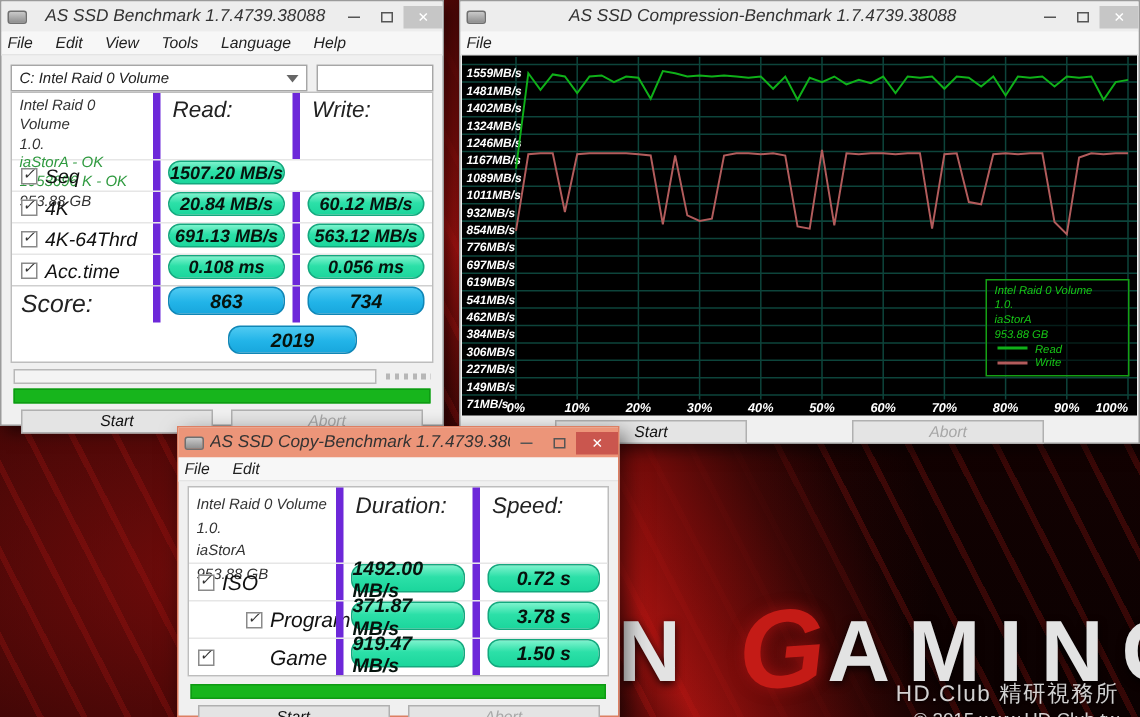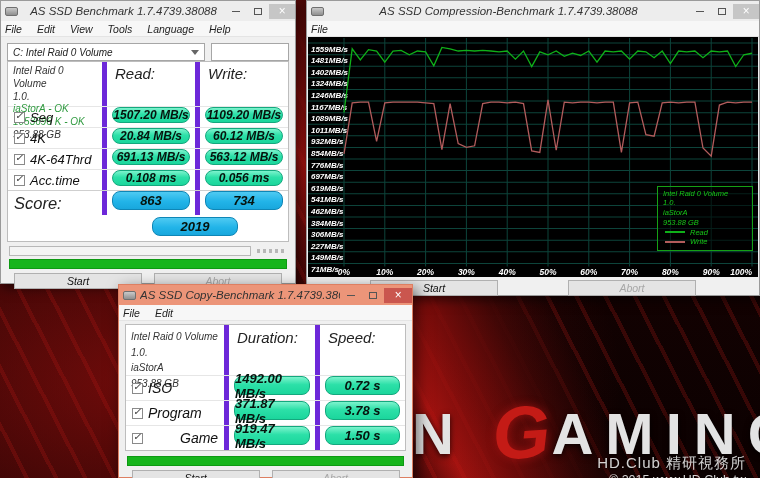--- a/index.html
+++ b/index.html
@@ -159,9 +159,6 @@
         </div>
       <div class="cell pill-wrap">
           <span class="pill">1507.20 MB/s</span>
-        </div>
-      <div class="cell pill-wrap">
-          <span class="pill">1109.20 MB/s</span>
         </div>
     </div>
     <div class="grid3 bench-row">

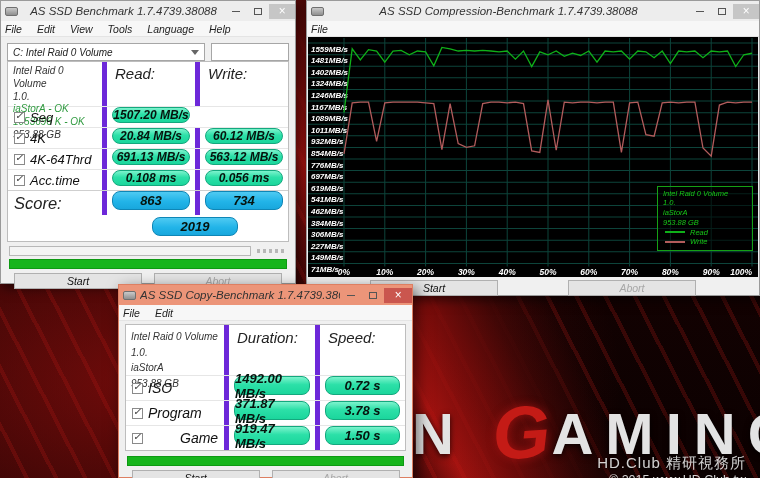--- a/index.html
+++ b/index.html
@@ -369,7 +369,7 @@
         </div>
     </div>
     <div class="grid3c bench-row">
-      <div class="cell first row-label" style="font-size:14px;">
+      <div class="cell first row-label" style="font-size:14px;margin-left:32px;">
           <span class="checkbox"></span>
           <span>Program</span>
         </div>

